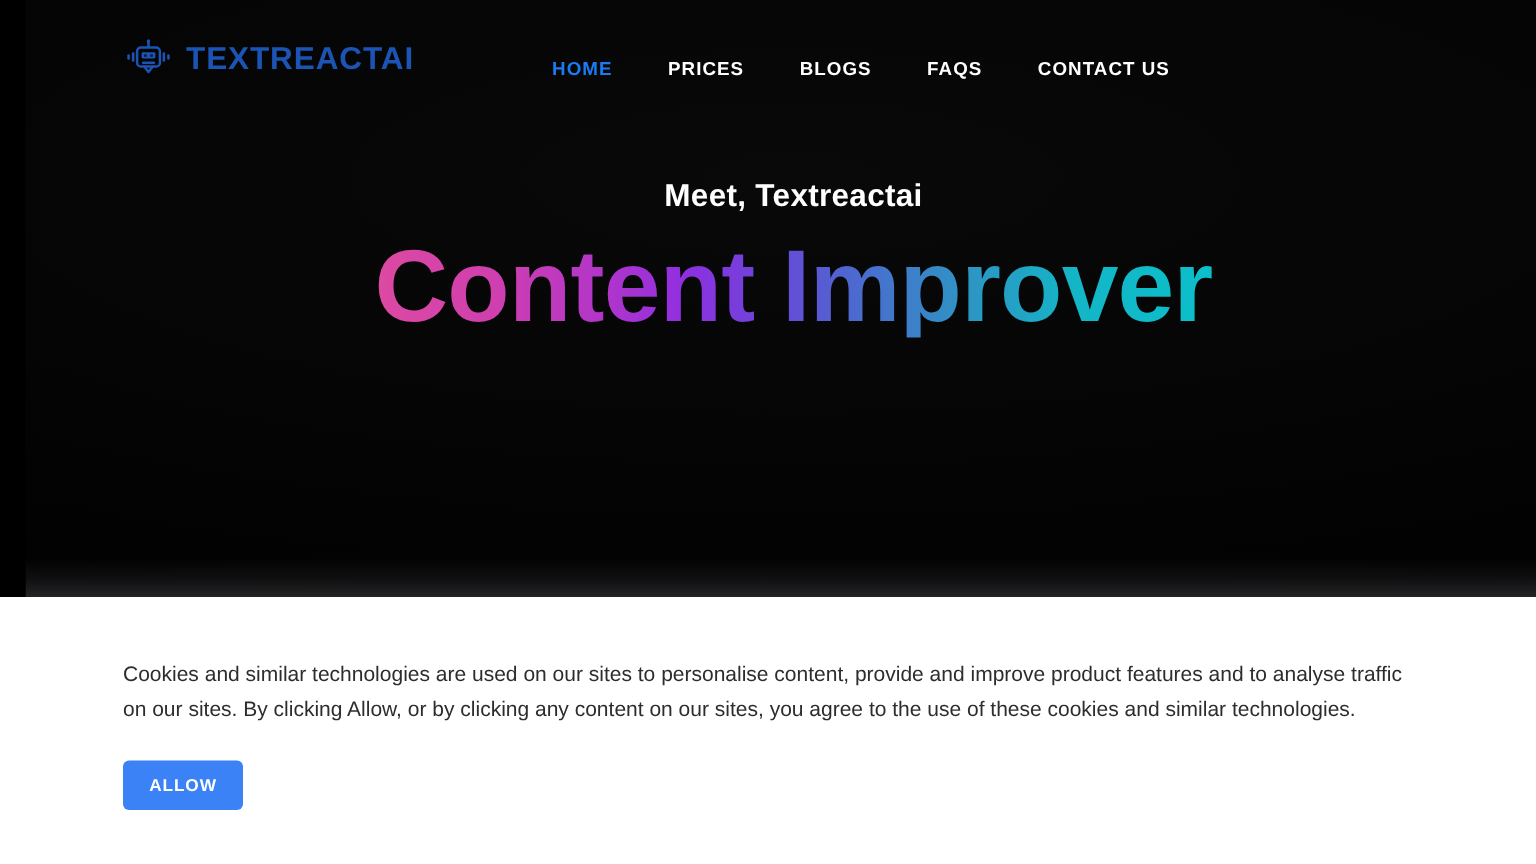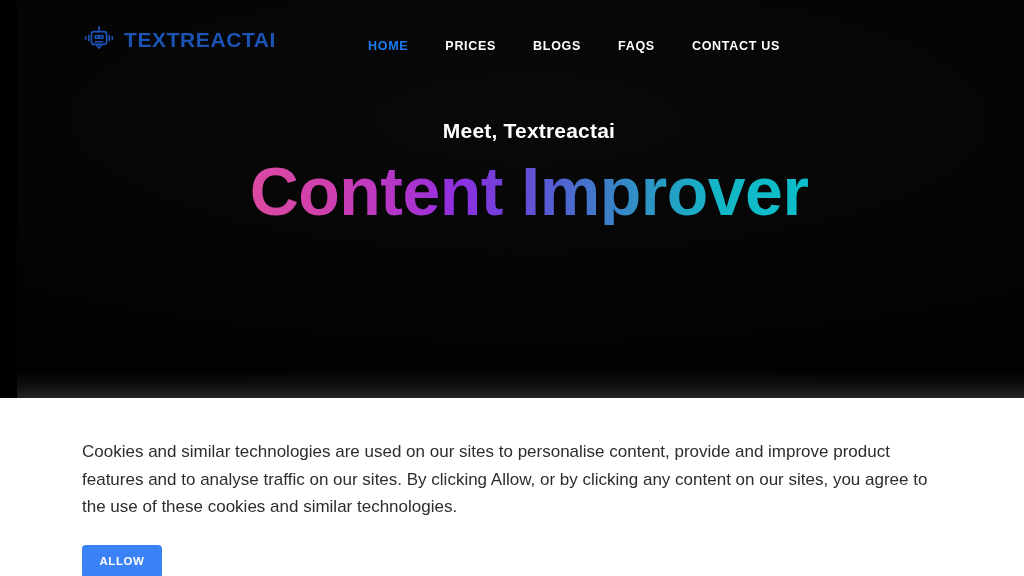--- a/index.html
+++ b/index.html
@@ -187,7 +187,7 @@
     padding: 40px 72px 0 82px;
   }
   .cookie-text {
-    font-size: 17px;
+    font-size: 14px;
     line-height: 1.62;
     color: #2d2d2d;
     max-width: 872px;

